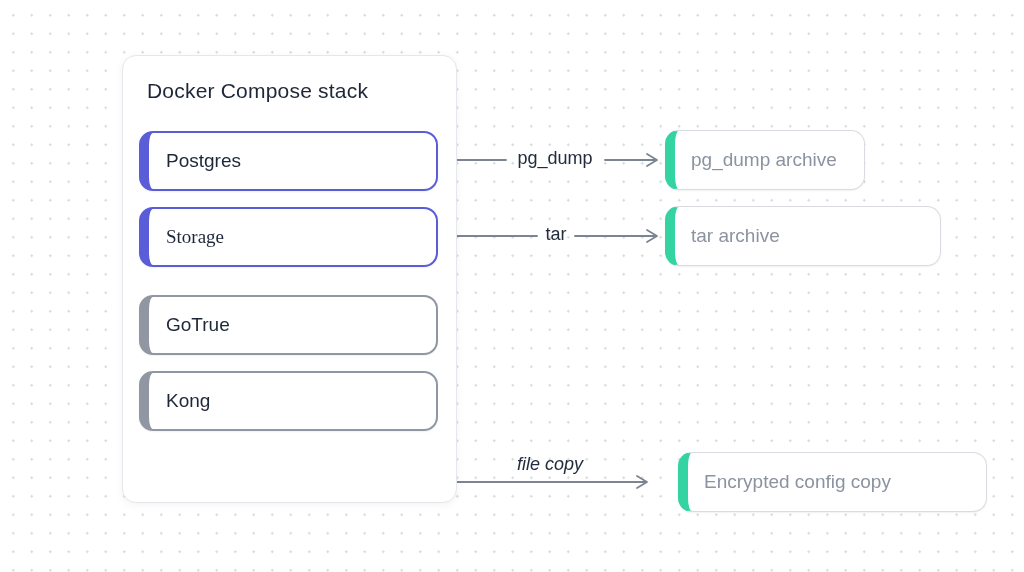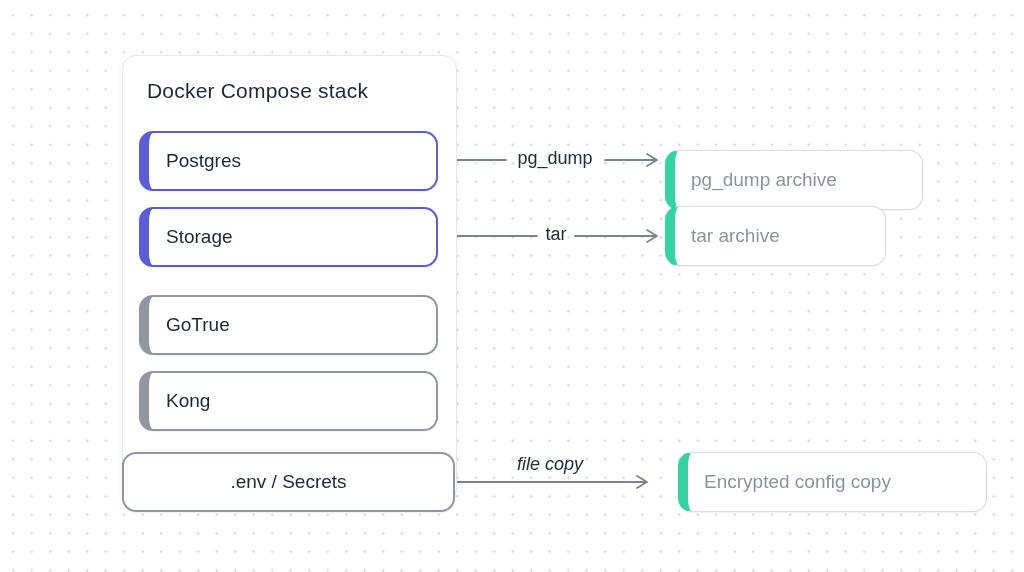--- a/index.html
+++ b/index.html
@@ -49,7 +49,7 @@
     border-left:10px solid var(--teal);
   }
   .artifact .label{padding-left:16px;color:var(--muted-text);}
-  .art-0{left:665px;top:130px;width:258px;margin-top:20px;}
+  .art-0{left:665px;top:130px;width:200px;}
   .art-1{left:665px;top:206px;width:221px;}
   .art-2{left:678px;top:452px;width:309px;}
   

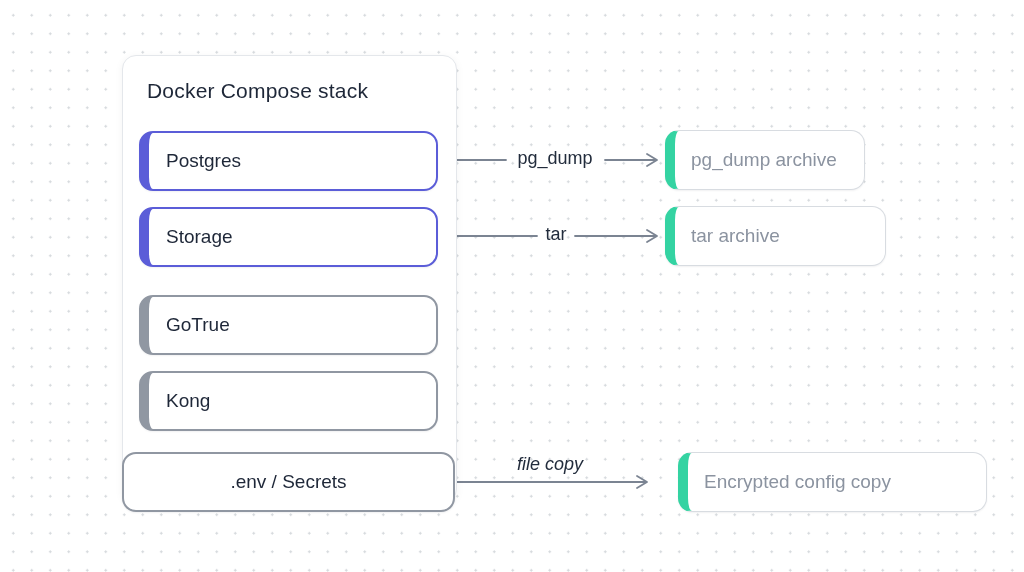--- a/index.html
+++ b/index.html
@@ -42,7 +42,7 @@
   .node .label{font-size:19px;color:var(--dark-text);white-space:nowrap;}
   
   .svc{left:16px;width:299px;}
-  .svc-0{top:75px;} .svc-1{top:151px;} .svc-2{top:227px;} .svc-3{top:303px;}
+  .svc-0{top:75px;} .svc-1{top:151px;font-family:Liberation Serif, serif;} .svc-2{top:227px;} .svc-3{top:303px;}
   
   .artifact{
     border:1px solid var(--box-border);

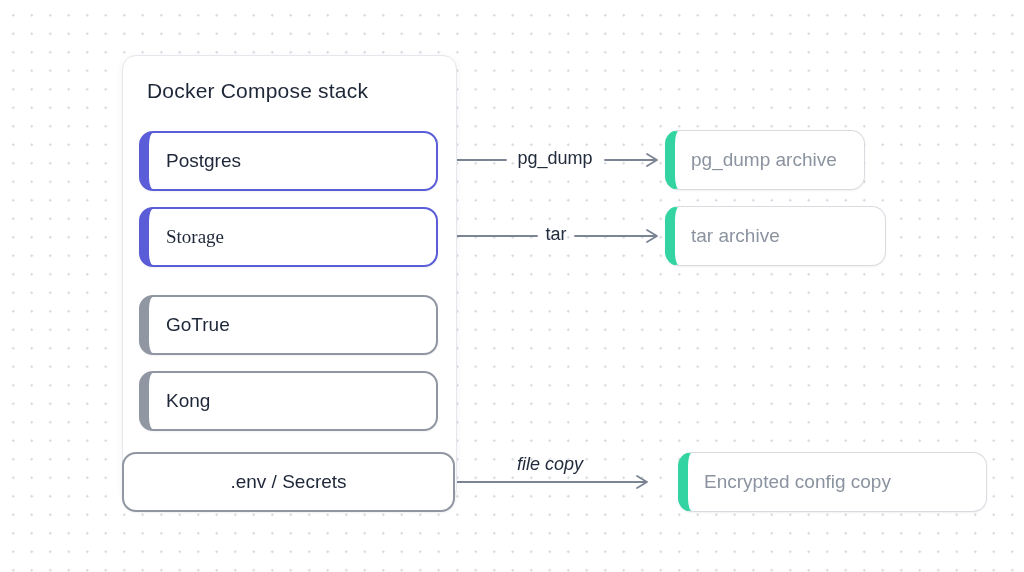--- a/index.html
+++ b/index.html
@@ -50,7 +50,7 @@
   }
   .artifact .label{padding-left:16px;color:var(--muted-text);}
   .art-0{left:665px;top:130px;width:200px;}
-  .art-1{left:665px;top:206px;width:221px;}
+  .art-1{left:665px;top:206px;width:276px;}
   .art-2{left:678px;top:452px;width:309px;}
   
   .secrets{

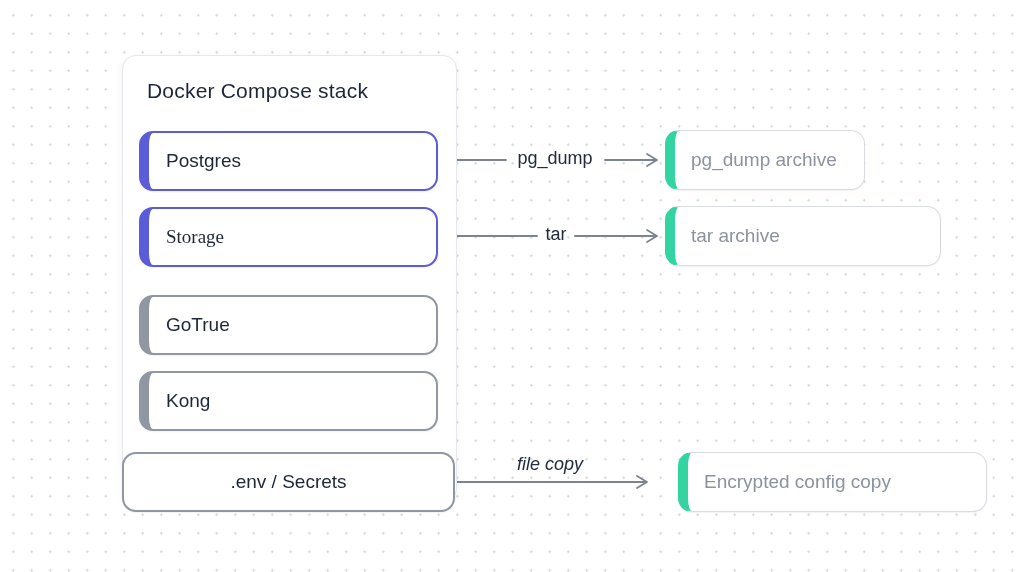--- a/index.html
+++ b/index.html
@@ -114,9 +114,6 @@
     <span class="label">Encrypted config copy</span>
   </div>
 
-  <div class="node secrets">
-    <span class="label">.env / Secrets</span>
-  </div>
 
   <div class="arrow-label" style="left:555px;top:148px;">pg_dump</div>
   <div class="arrow-label" style="left:556px;top:224px;">tar</div>

